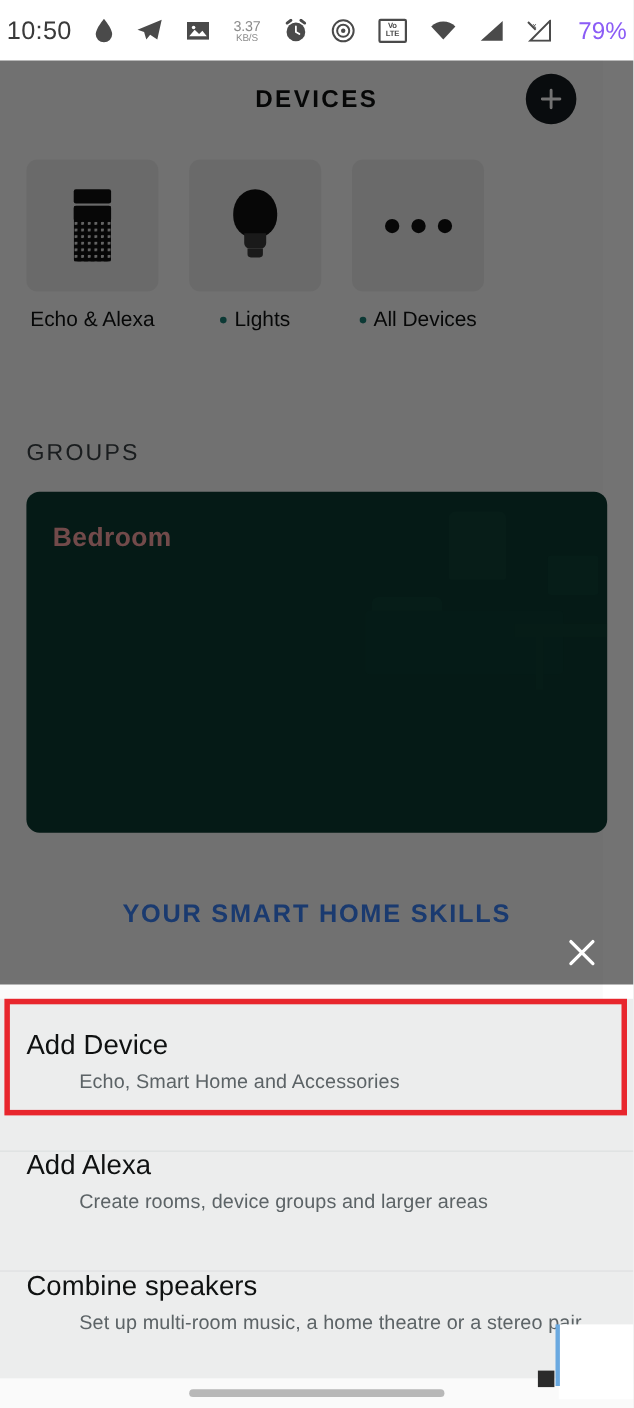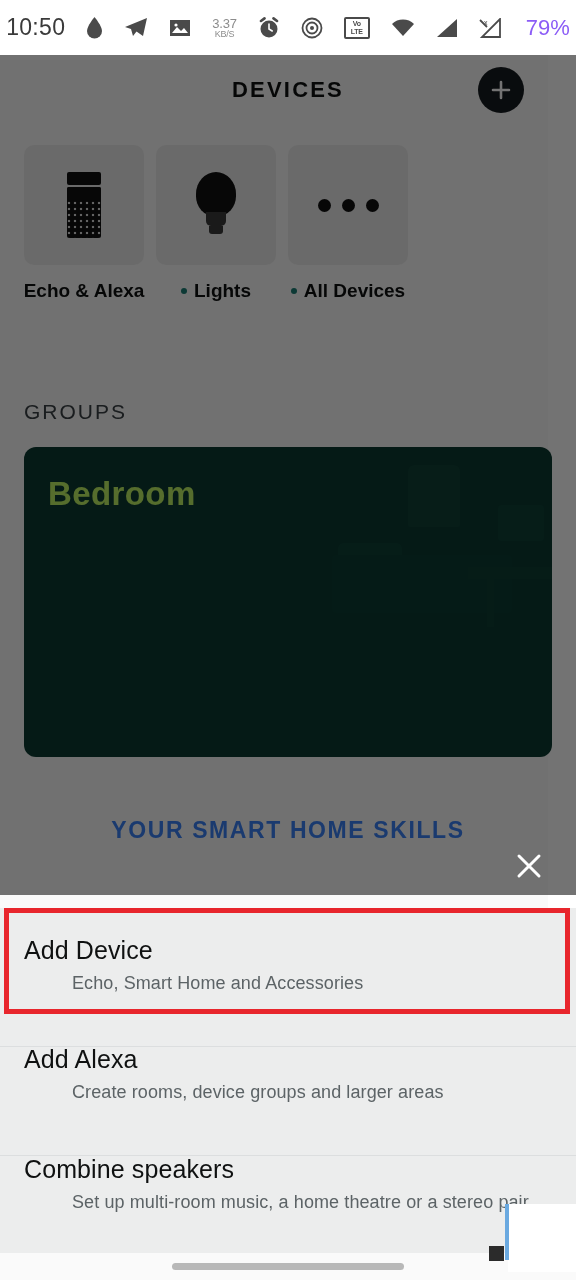--- a/index.html
+++ b/index.html
@@ -56,7 +56,7 @@
   
   .cats{
     position:absolute; left:24px; top:90px; width:528px;
-    display:flex; gap:12px;font-weight:bold;
+    display:flex; gap:28px;
   }
   .cat{ width:120px; }
   .cat-tile{

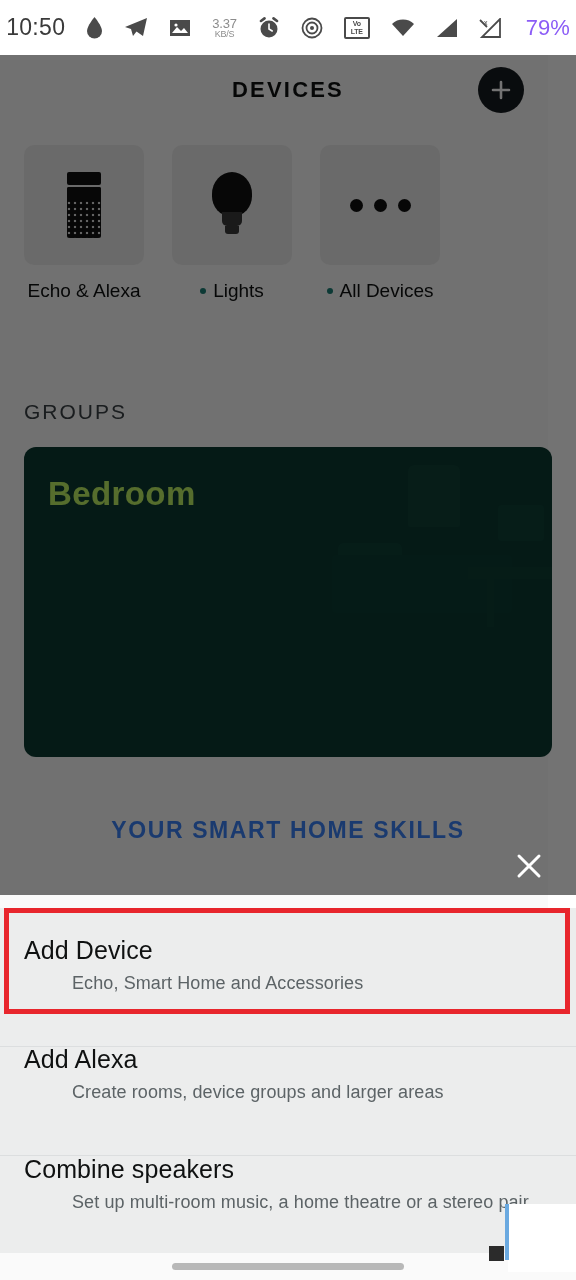--- a/index.html
+++ b/index.html
@@ -100,7 +100,7 @@
     background:#0c3a31; border-radius:12px; overflow:hidden;
   }
   .group-card .gname{
-    position:absolute; left:24px; top:28px; font-size:33px; font-weight:700; color:#bef264;
+    position:absolute; left:24px; top:28px; font-size:24px; font-weight:700; color:#fca5a5;
     letter-spacing:.4px;
   }
   .art{ position:absolute; right:0; top:0; width:250px; height:230px; opacity:.55; }

